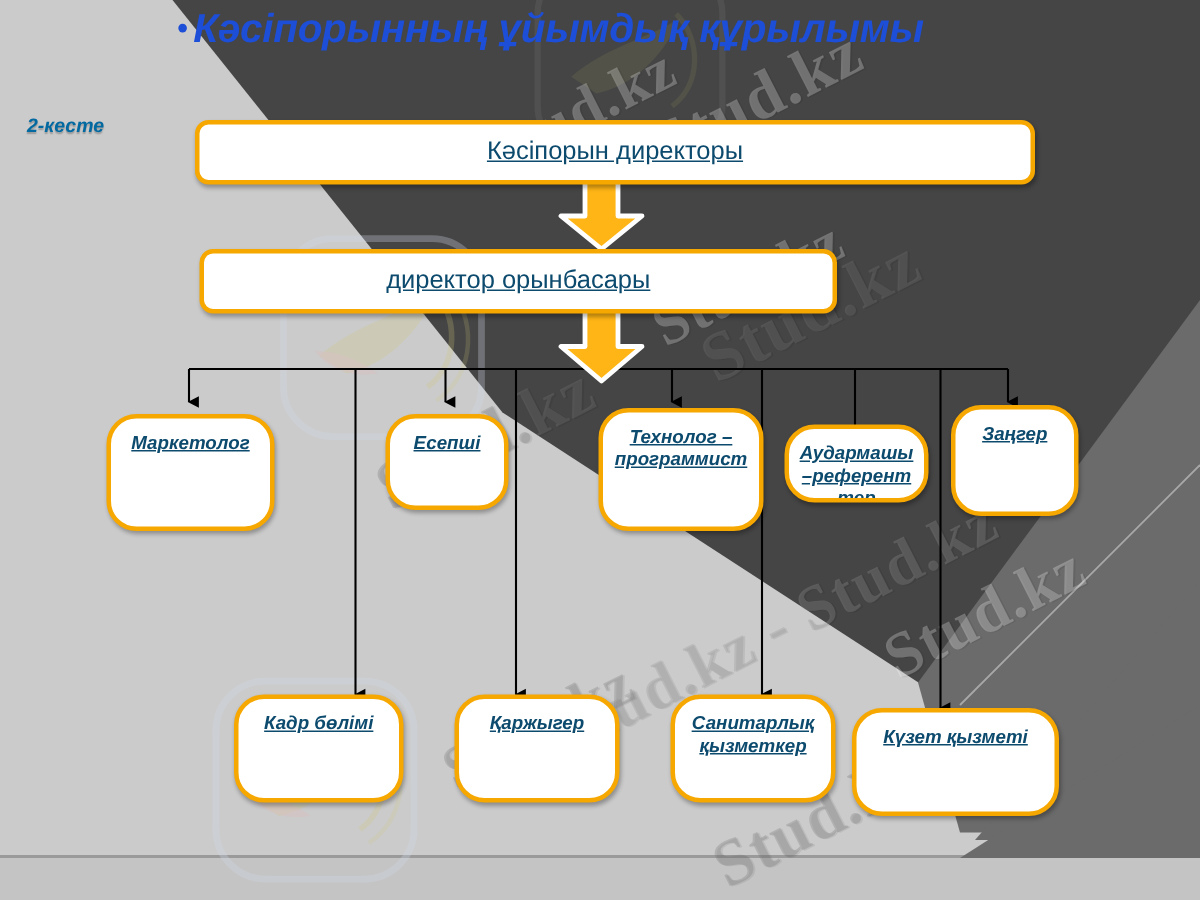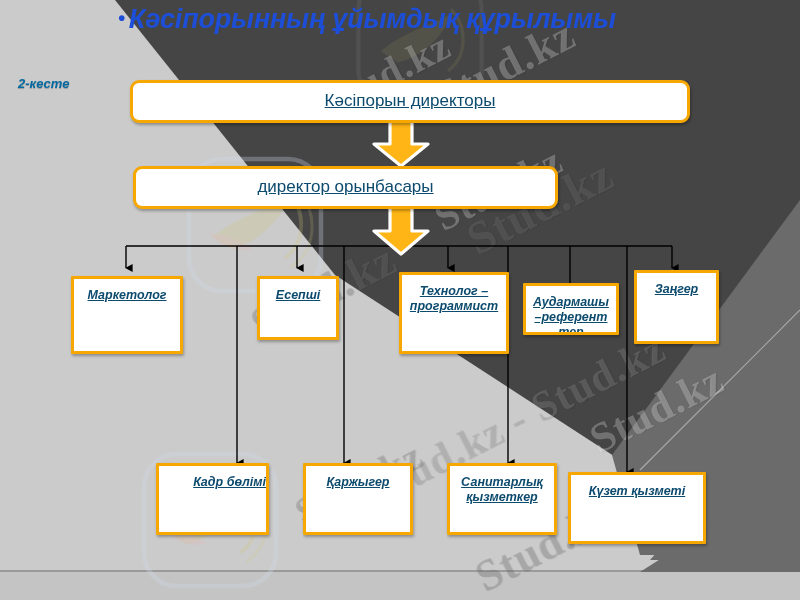--- a/index.html
+++ b/index.html
@@ -72,7 +72,7 @@
     box-sizing: border-box;
     background: #ffffff;
     border: 3px solid #F6A800;
-    border-radius: 1px;
+    border-radius: 20px;
     display: flex;
     align-items: flex-start;
     justify-content: center;

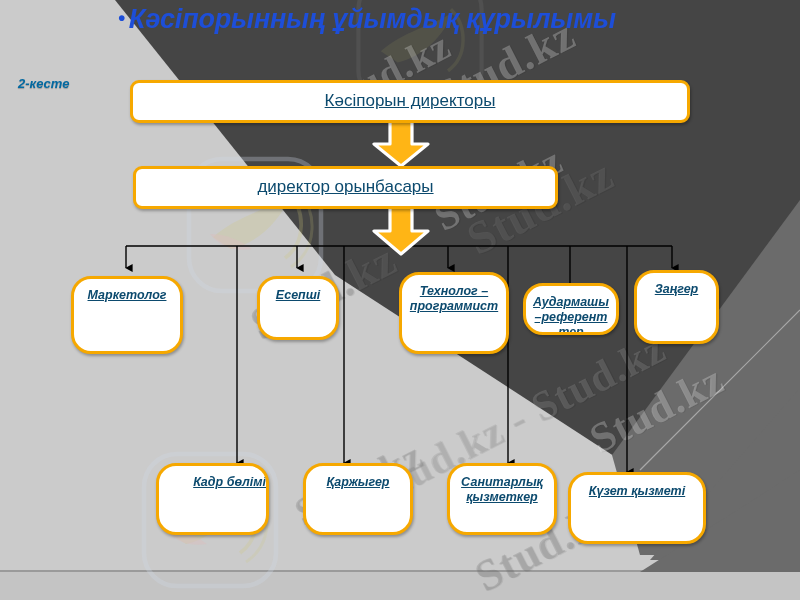--- a/index.html
+++ b/index.html
@@ -231,7 +231,7 @@
     <span class="lbl">Заңгер</span>
   </div>
 
-  <div class="box tier4" style="left:156px; top:463px; width:113px; height:72px;justify-content:flex-end;">
+  <div class="box tier4" style="left:156px; top:463px; width:113px; height:72px;">
     <span class="lbl">Кадр бөлімі</span>
   </div>
   <div class="box tier4" style="left:303px; top:463px; width:110px; height:72px;">

